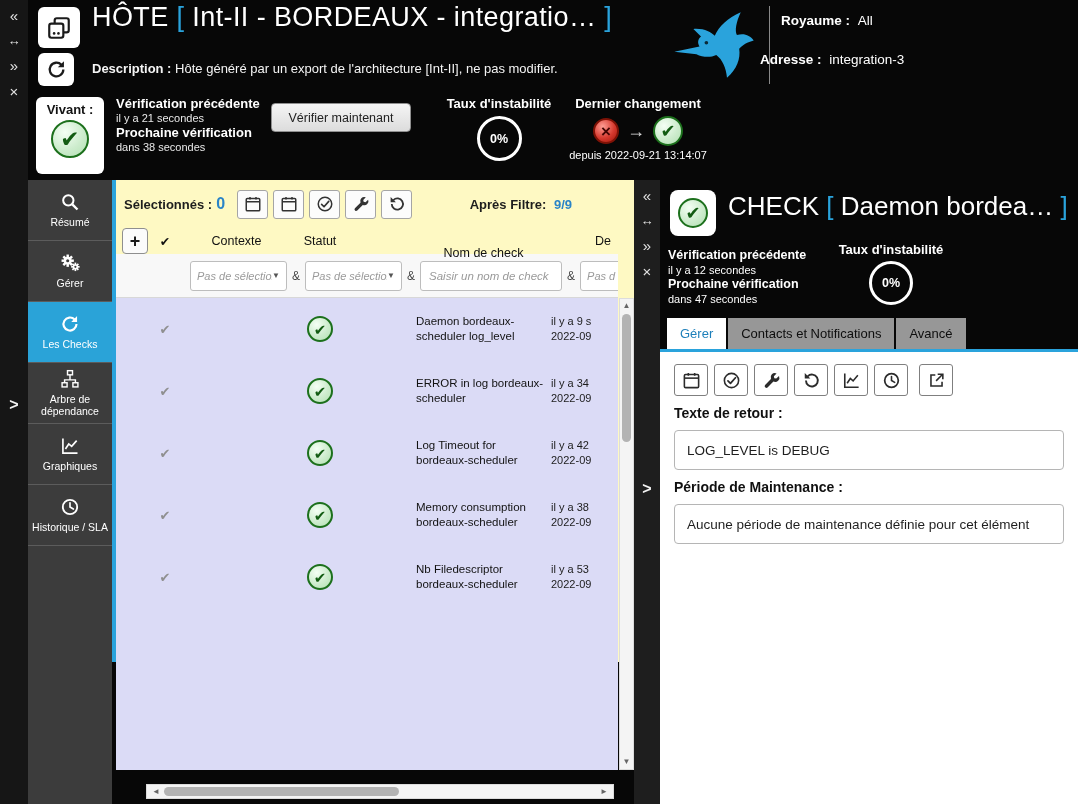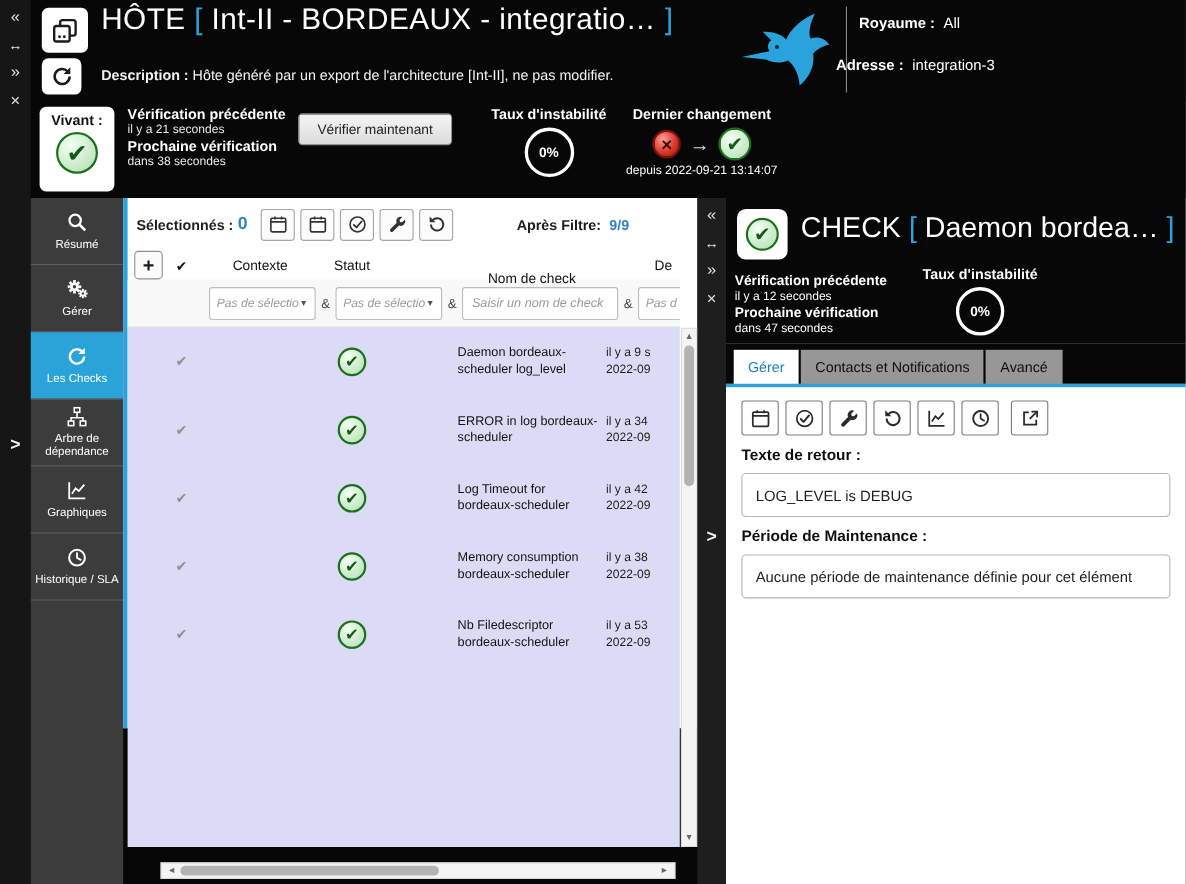--- a/index.html
+++ b/index.html
@@ -66,7 +66,7 @@
   .side-item.active{background:#2aa3d8;}
 
   
-  .checks{position:absolute;left:112px;top:180px;width:522px;height:482px;background:#ffffff;border-left:4px solid #2aa3dc;}
+  .checks{position:absolute;left:112px;top:180px;width:522px;height:482px;background:#fef9c3;border-left:4px solid #2aa3dc;}
   .checks-toolbar{height:48px;display:flex;align-items:center;padding:0 8px;}
   .sel-label{font-size:13px;font-weight:bold;color:#1d1d1d;}
   .count-blue{color:#2a84c7;font-weight:bold;margin-left:4px;}

